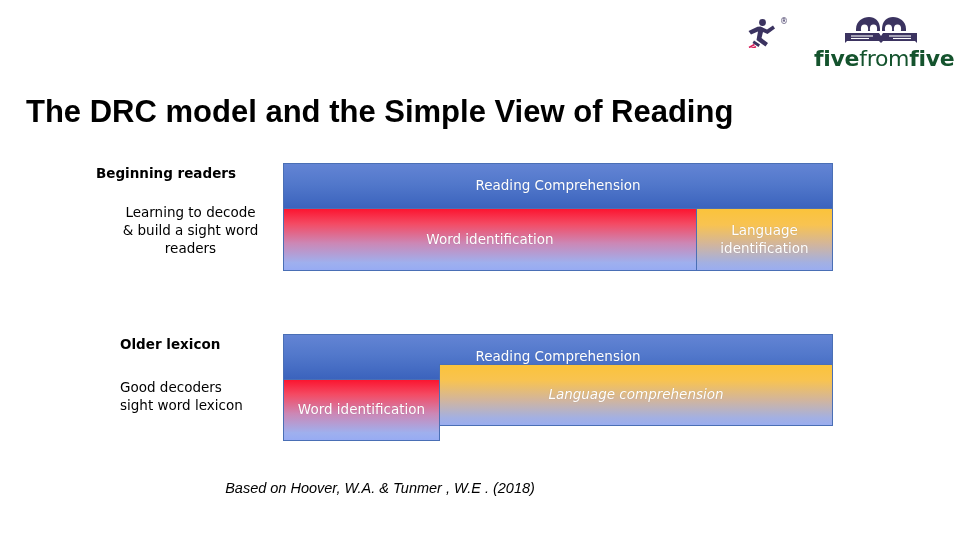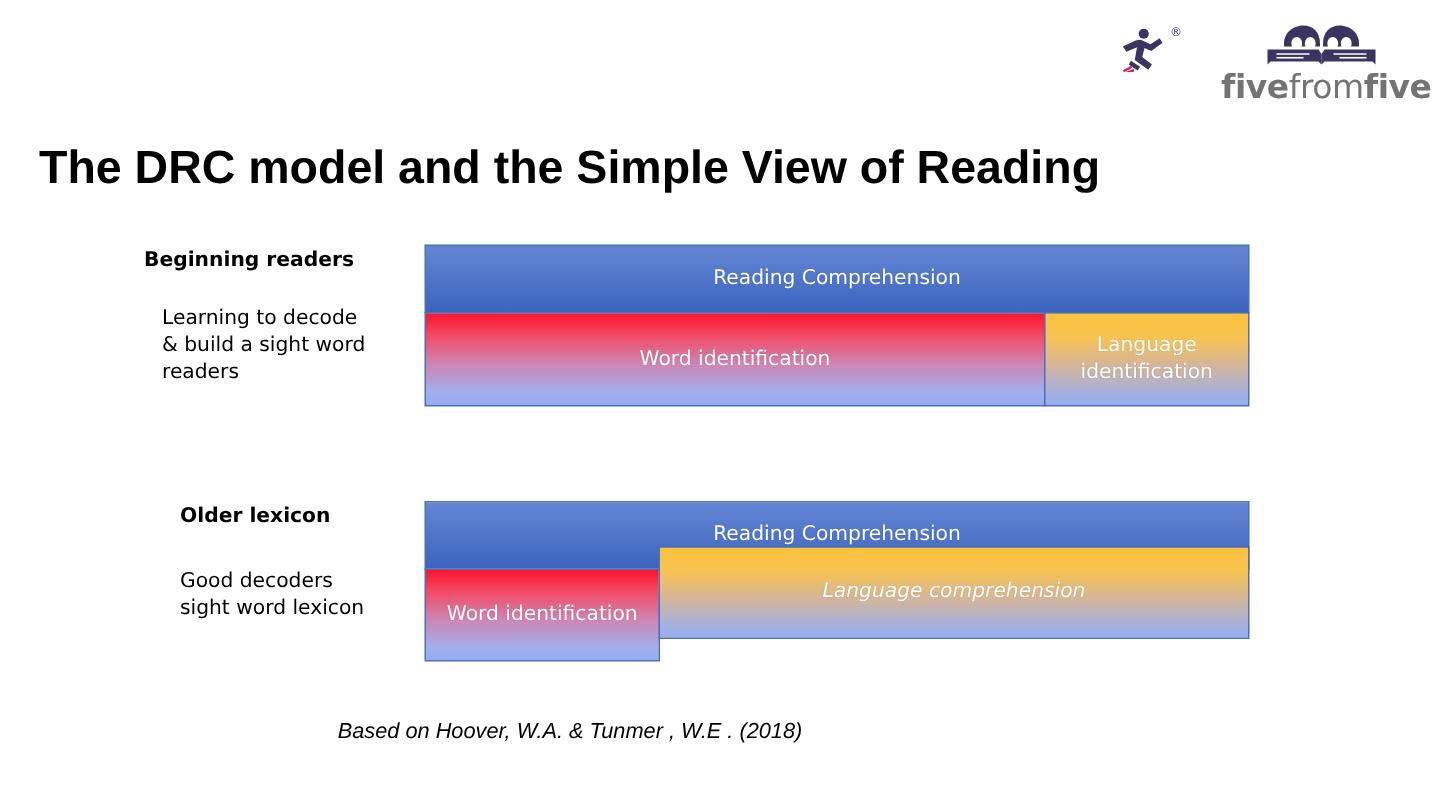--- a/index.html
+++ b/index.html
@@ -78,7 +78,7 @@
     font-family: "DejaVu Sans", sans-serif;
     font-size: 22px;
     letter-spacing: -0.3px;
-    color: #737373;
+    color: #14532d;
     white-space: nowrap;
   }
   .logo-fivefromfive .ff-word .b {

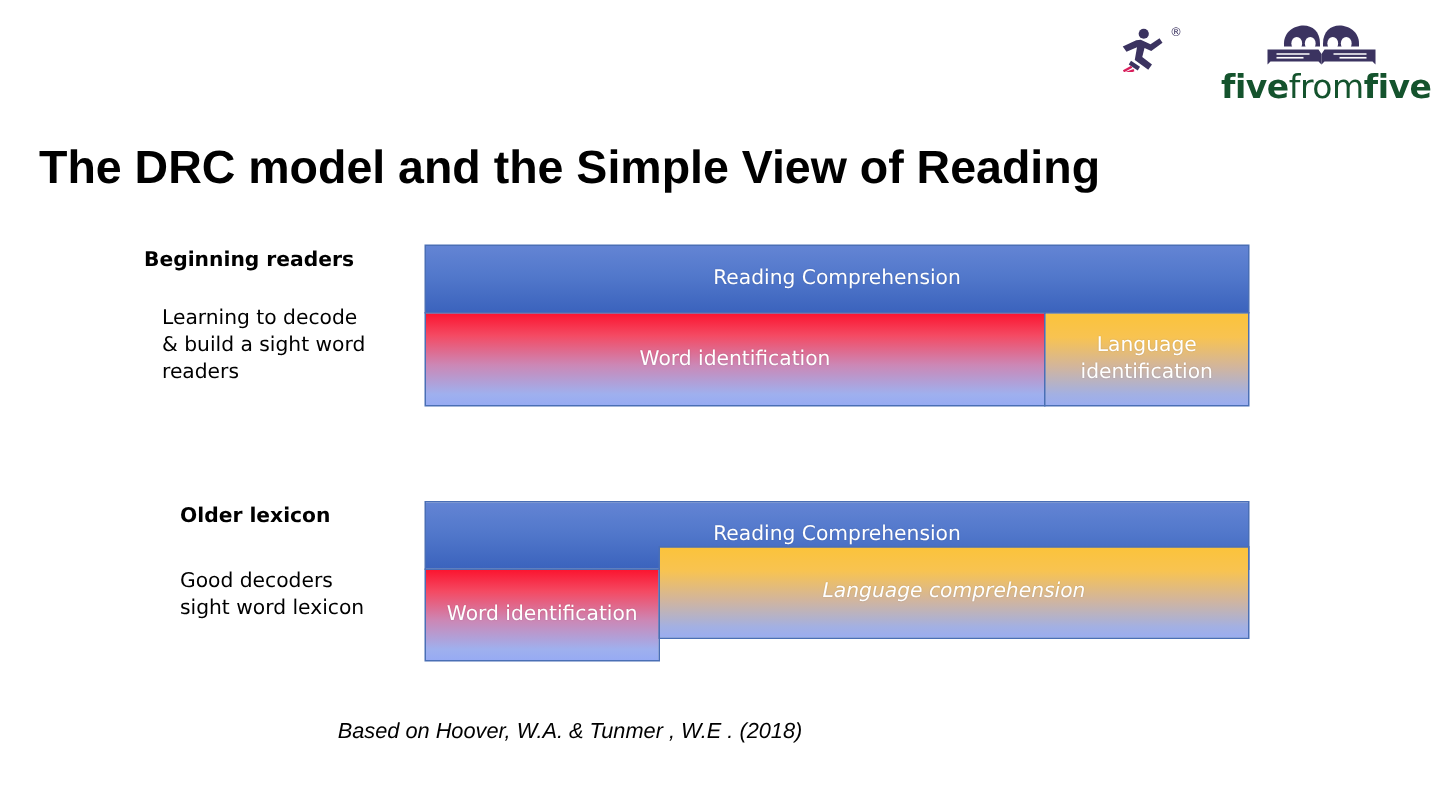--- a/index.html
+++ b/index.html
@@ -215,7 +215,7 @@
 
   <div class="label heading" style="left:96px; top:165px;">Beginning readers</div>
 
-  <div class="label body" style="left:108px; top:204px; width:165px;">
+  <div class="label body" style="left:108px; top:204px; width:165px;text-align:center;">
     <div>Learning to decode</div>
     <div>&amp; build a sight word</div>
     <div>readers</div>

